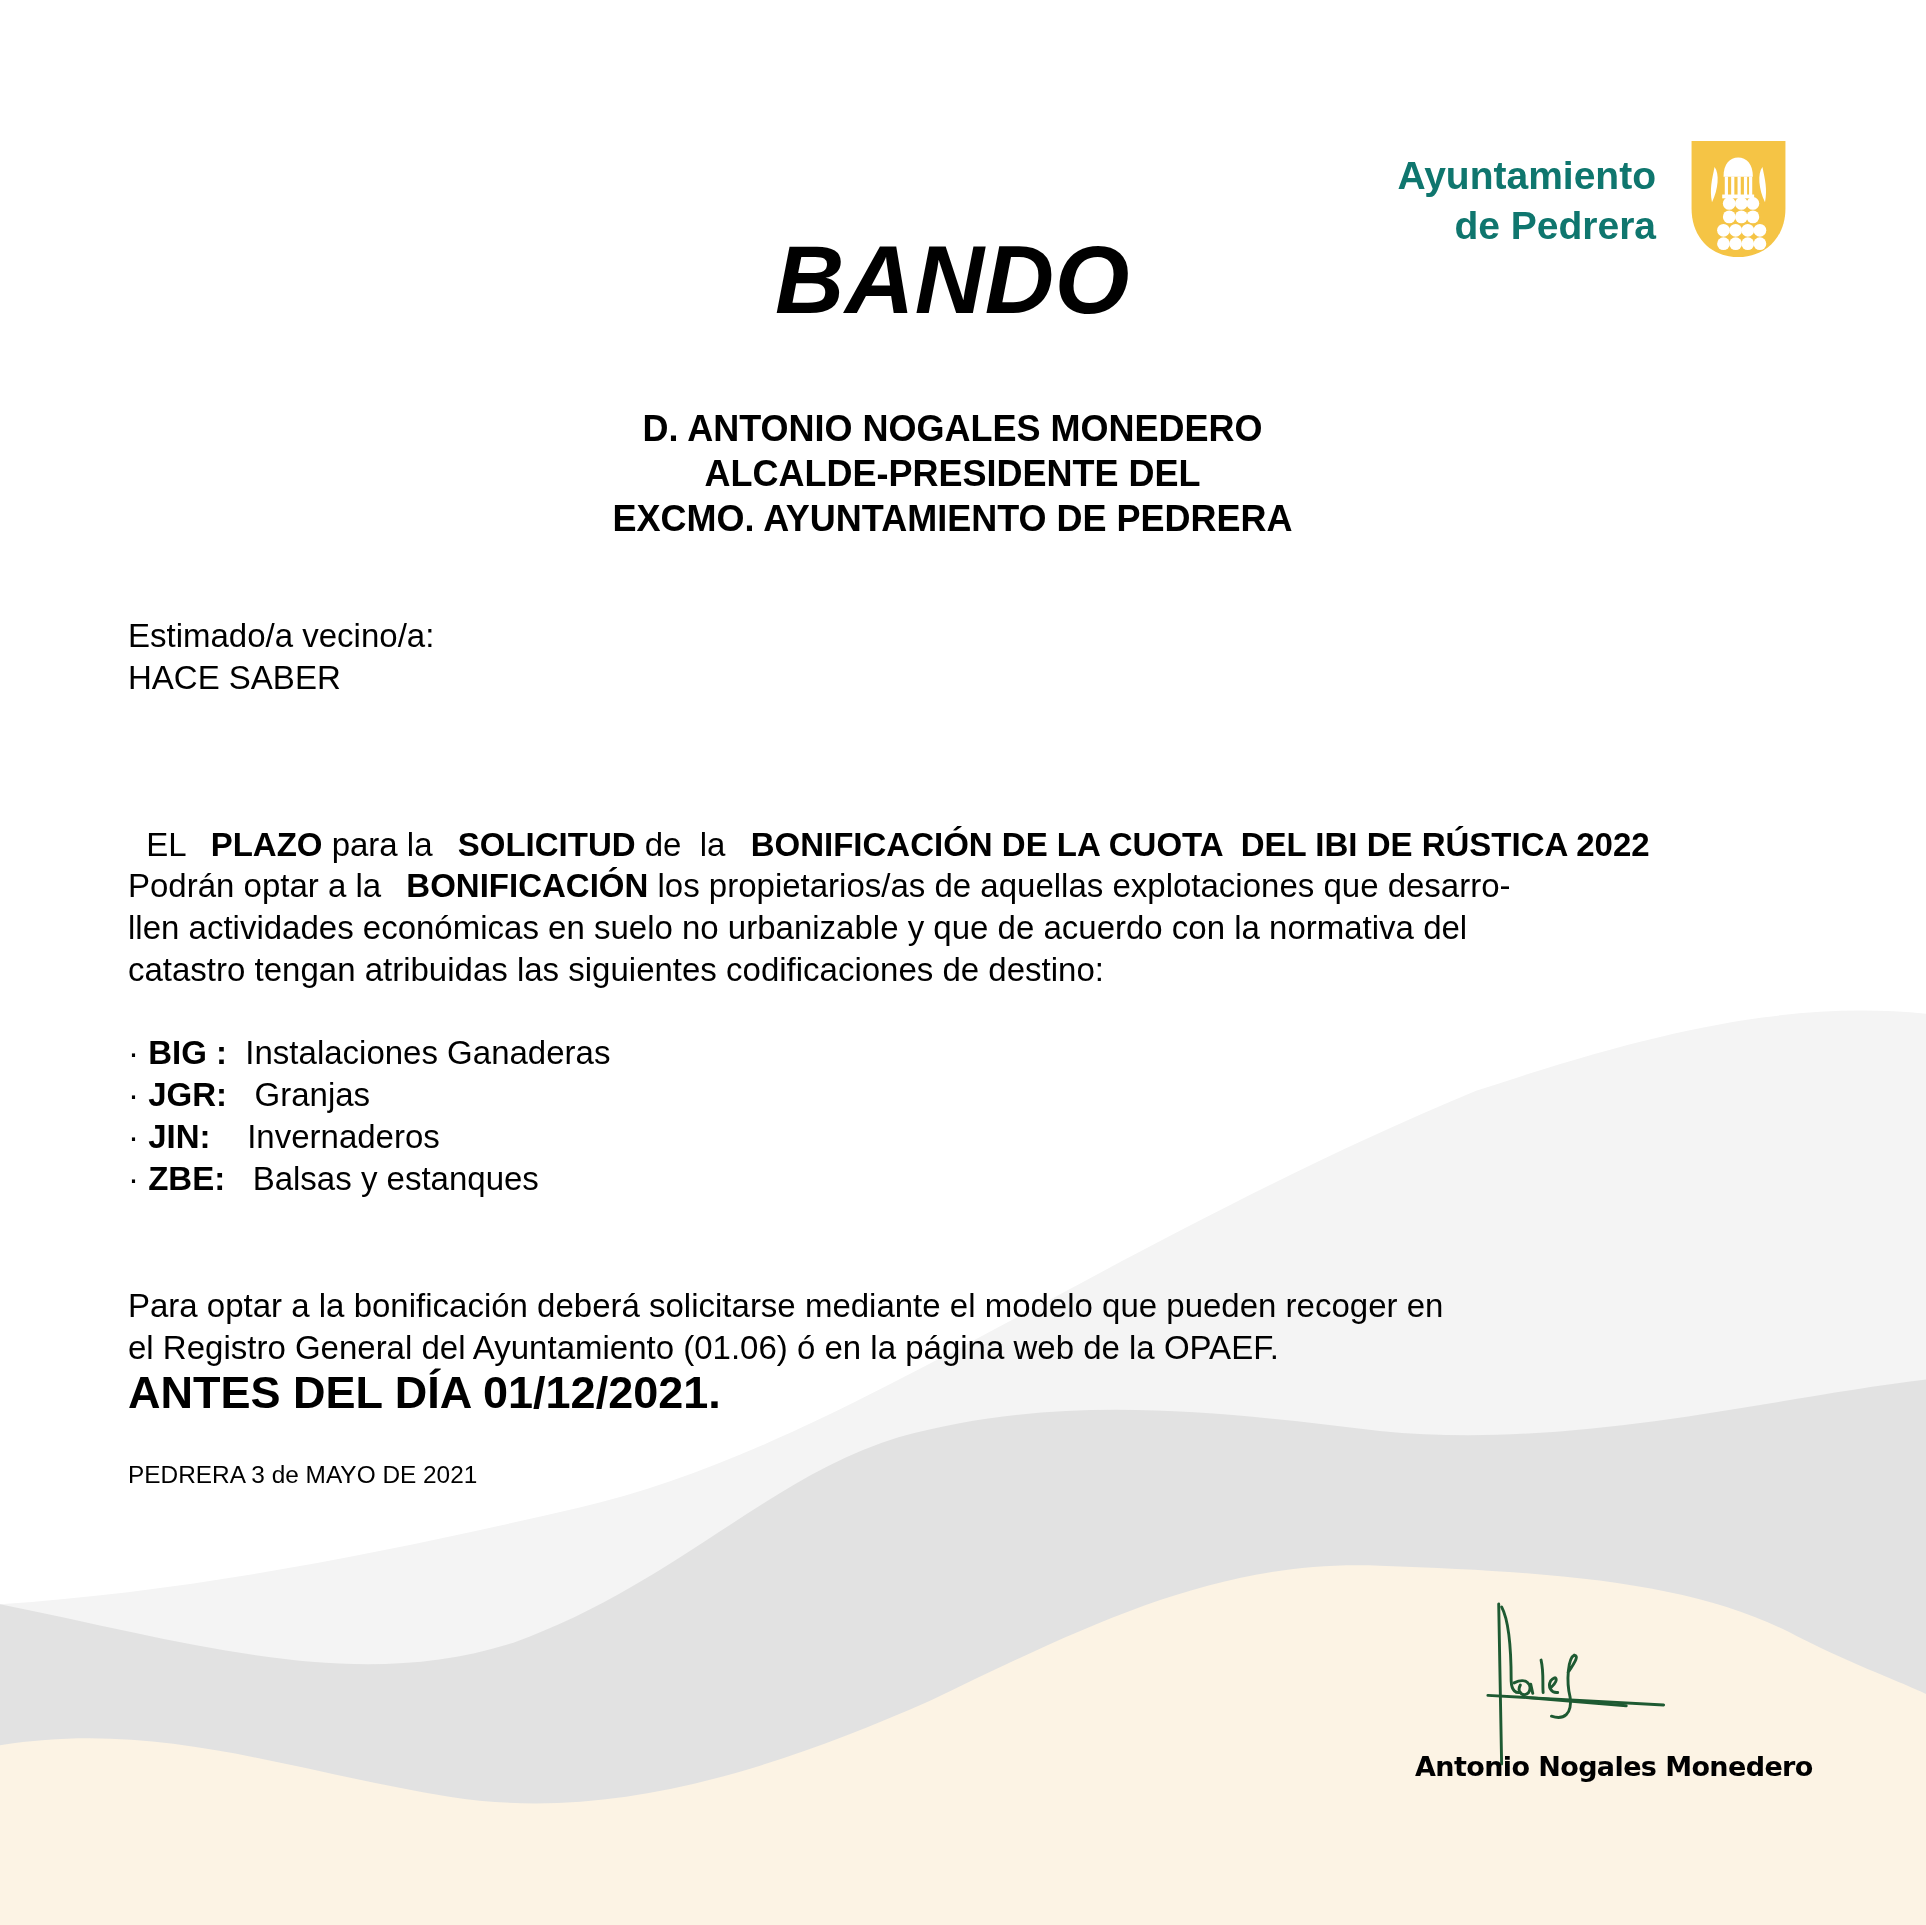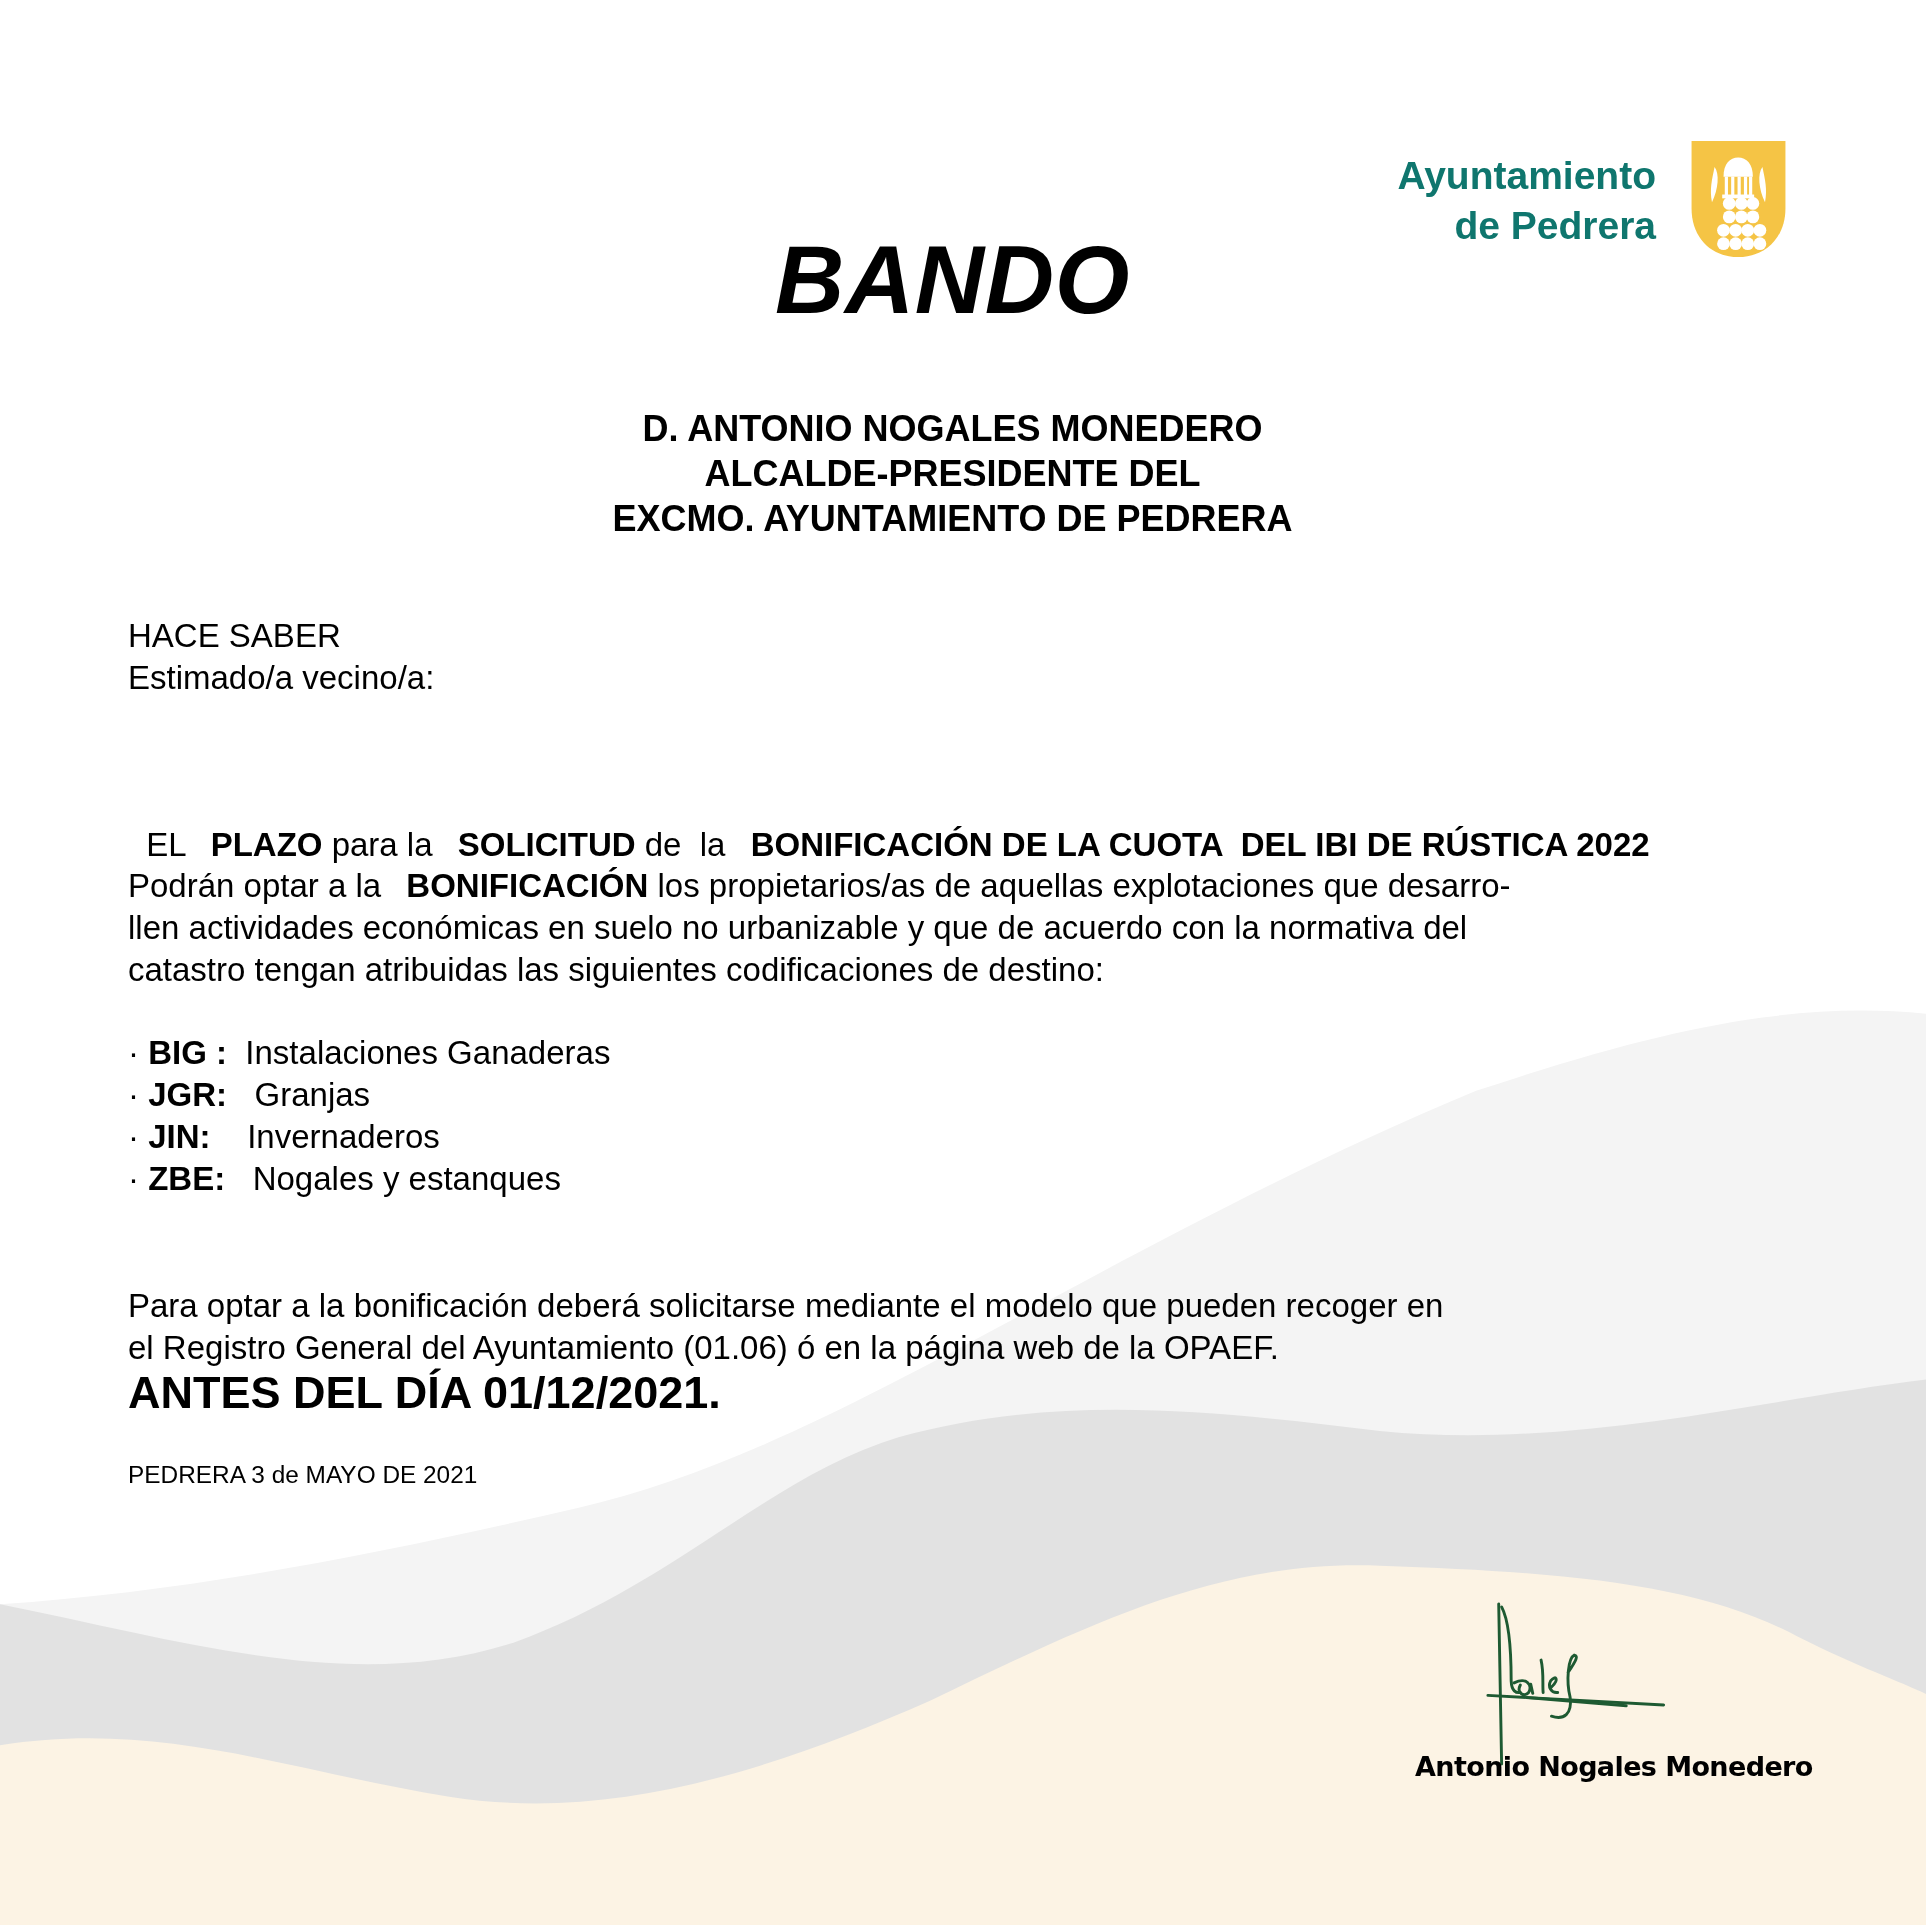--- a/index.html
+++ b/index.html
@@ -82,8 +82,8 @@
 </div>
 
 <div class="layer body-block greet">
+  <div>Estimado/a vecino/a:</div>
   <div>HACE SABER</div>
-  <div>Estimado/a vecino/a:</div>
 </div>
 
 <div class="layer body-block plazo" style="white-space:pre;">

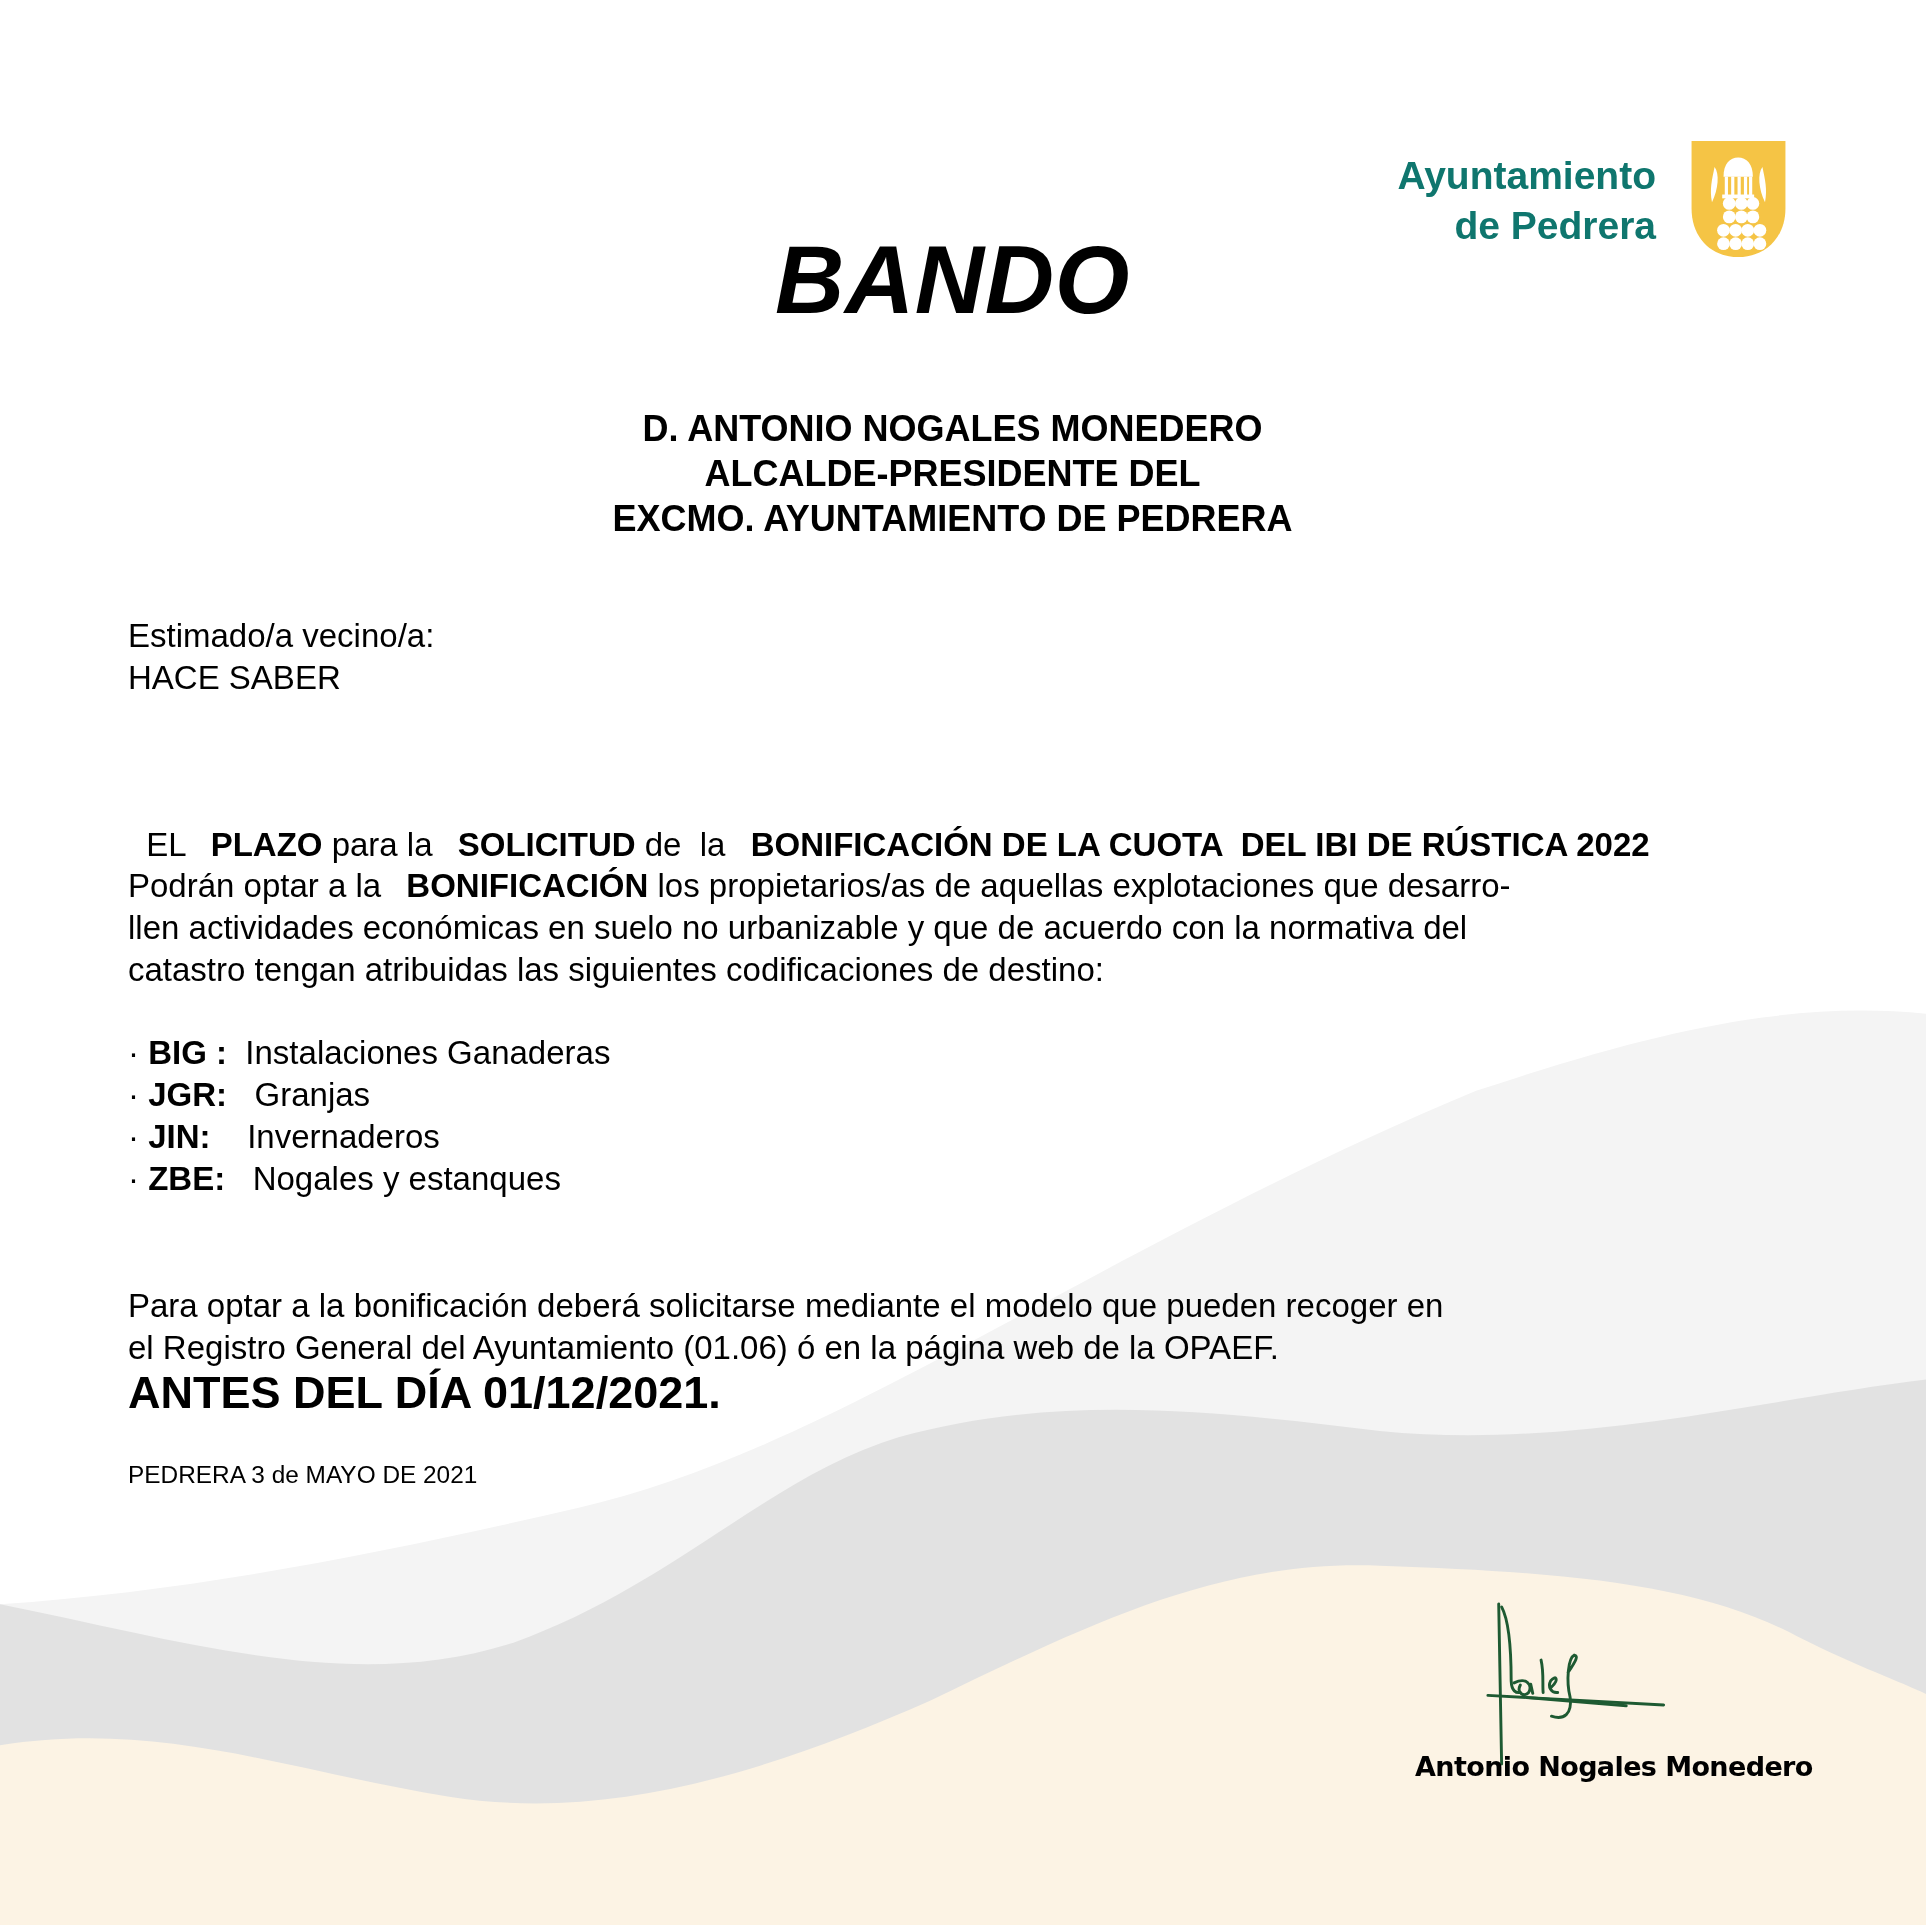--- a/index.html
+++ b/index.html
@@ -100,7 +100,7 @@
   <div class="row"><span>· </span><span class="code">BIG :</span><span>  Instalaciones Ganaderas</span></div>
   <div class="row"><span>· </span><span class="code">JGR:</span><span>   Granjas</span></div>
   <div class="row"><span>· </span><span class="code">JIN:</span><span>    Invernaderos</span></div>
-  <div class="row"><span>· </span><span class="code">ZBE:</span><span>   Nogales y estanques</span></div>
+  <div class="row"><span>· </span><span class="code">ZBE:</span><span>   Balsas y estanques</span></div>
 </div>
 
 <div class="layer body-block instr">

